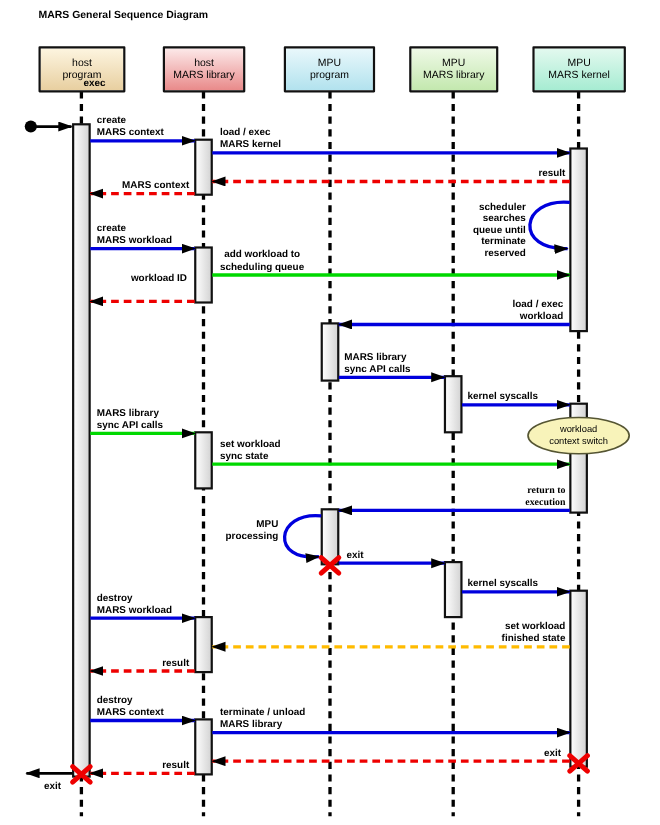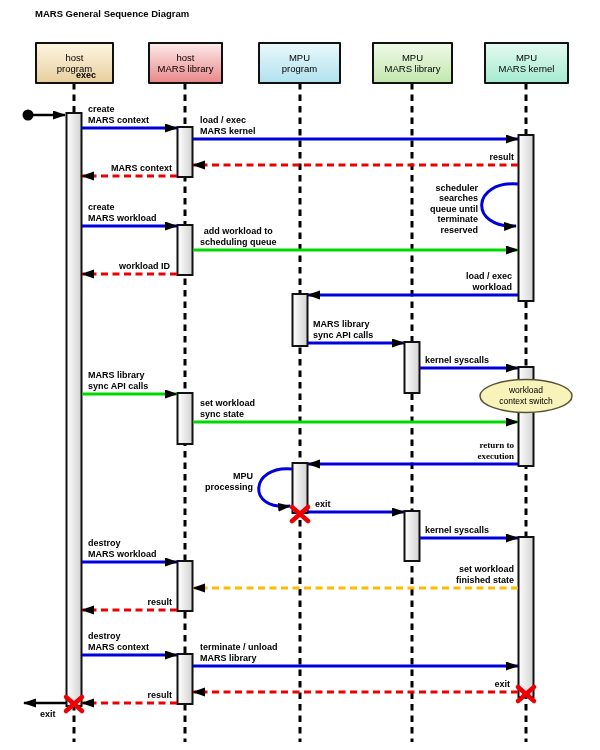--- a/index.html
+++ b/index.html
@@ -120,7 +120,7 @@
 MARS workload</div>
       <div class="msg-label" style="left: 200px; bottom: 503px; text-align: center;">add workload to
 scheduling queue</div>
-      <div class="msg-label right" style="right: 430px; bottom: 479px;">workload ID</div>
+      <div class="msg-label right" style="right: 430px; bottom: 493px;">workload ID</div>
       <div class="msg-label right" style="right: 88px; bottom: 458px;">load / exec
 workload</div>
       <div class="msg-label" style="left: 313px; bottom: 410px;">MARS library

